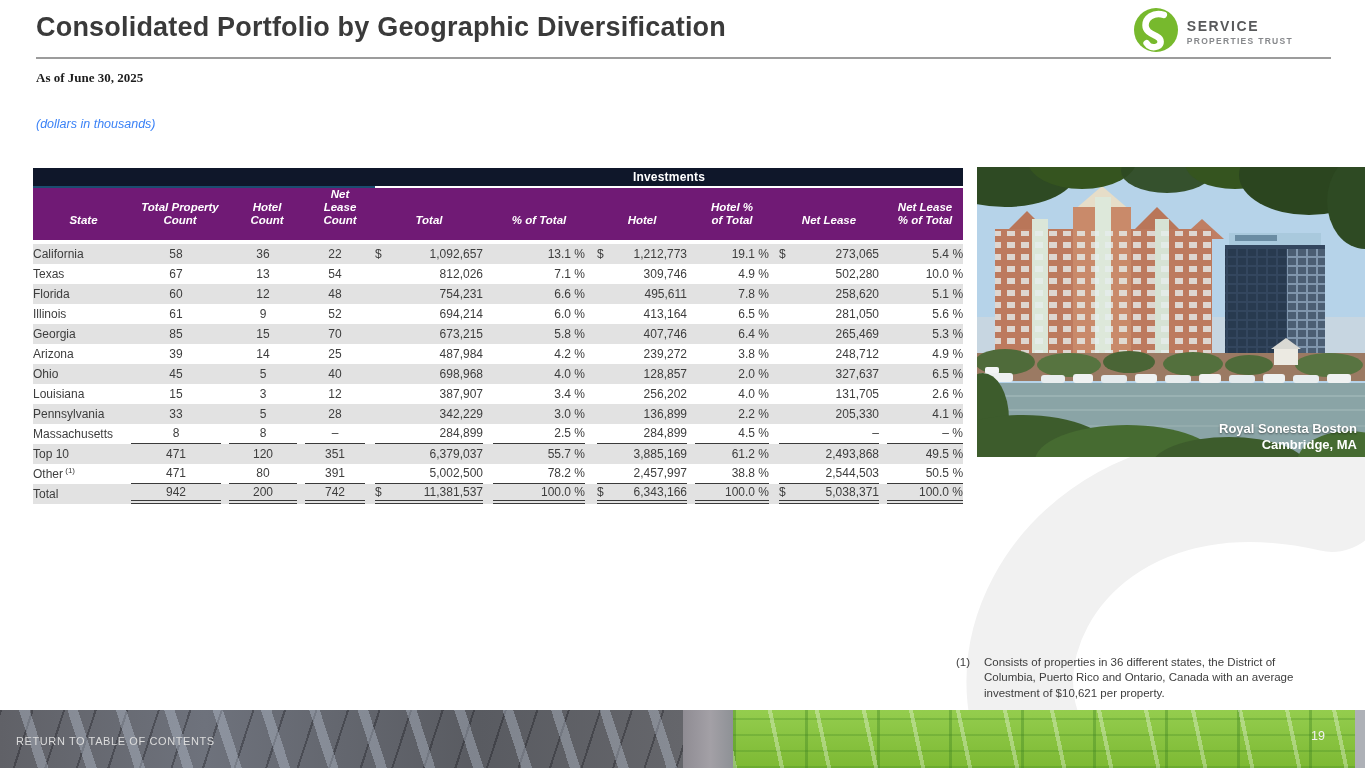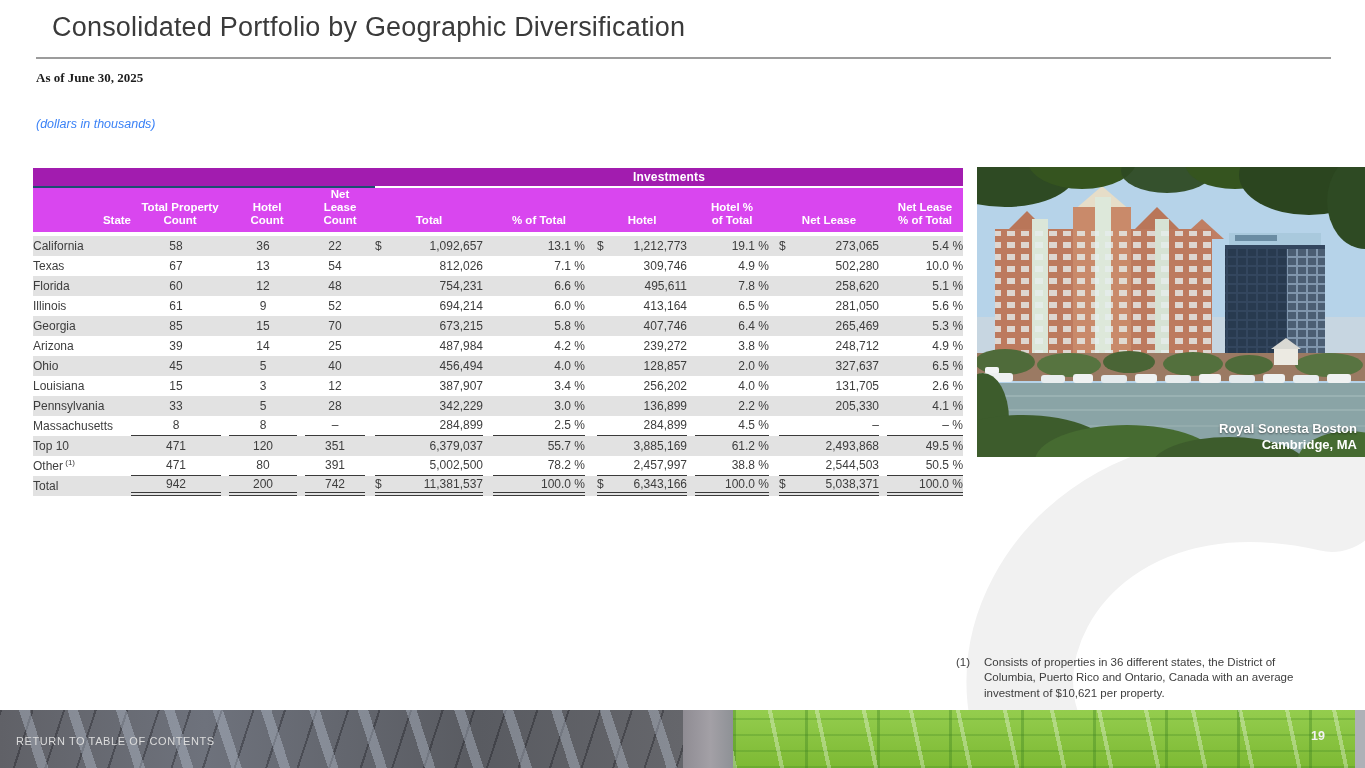--- a/index.html
+++ b/index.html
@@ -10,7 +10,7 @@
     font-family:"Liberation Sans", sans-serif; color:#3d3d3d;
   }
   
-  .title { position:absolute; left:36px; top:12px; font-size:27px; font-weight:400; color:#3a3a3a; letter-spacing:0.2px;margin-left:16px; }
+  .title { position:absolute; left:36px; top:12px; font-size:27px; font-weight:700; color:#3a3a3a; letter-spacing:0.2px; }
   .title-rule { position:absolute; left:36px; top:57px; width:1295px; height:2px; background:#9c9c9c; }
   .as-of { position:absolute; left:36px; top:70px; font-size:13px; font-weight:bold; color:#1d1d1d;font-family:Liberation Serif, serif; }
   .units { position:absolute; left:36px; top:89px; font-size:12.5px; font-style:italic; color:#3b82f6;margin-top:28px; }

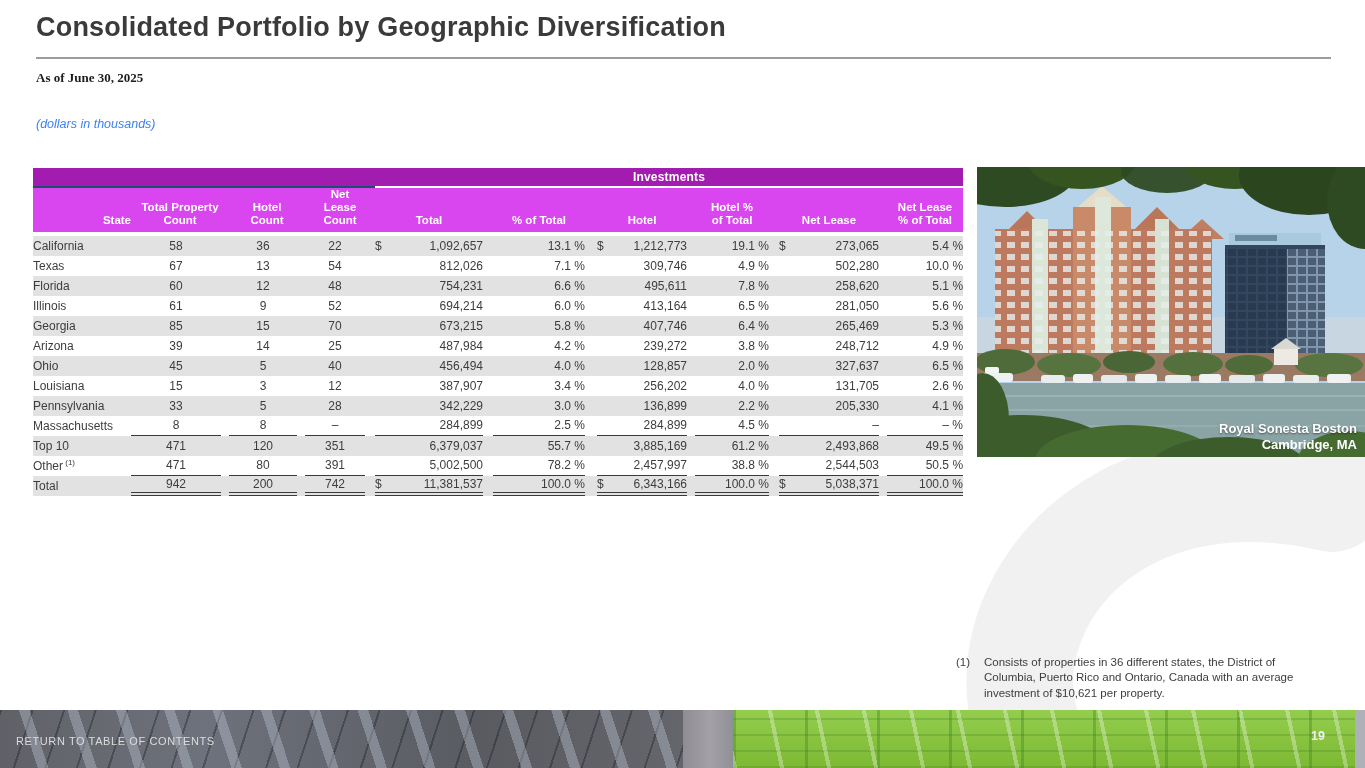--- a/index.html
+++ b/index.html
@@ -83,6 +83,18 @@
   <div class="as-of">As of June 30, 2025</div>
   <div class="units">(dollars in thousands)</div>
 
+  <div class="logo">
+    <span>
+      <svg width="44" height="44" viewBox="0 0 42 42">
+        <circle cx="21" cy="21" r="21" fill="#77b92d"></circle>
+        <path d="M28.5,6.5 C18,3.5 11,10 11,16.5 c0,6 5.5,8 11,10.8 c4.5,2.2 4.5,7.5 0.5,9.3 c-4,1.8 -8.5,0.5 -10.5,-3" fill="none" stroke="#ffffff" stroke-width="6.2" stroke-linecap="round"></path>
+      </svg>
+    </span>
+    <span class="logo-text">
+      <div class="logo-line1">SERVICE</div>
+      <div class="logo-line2">PROPERTIES TRUST</div>
+    </span>
+  </div>
 
   <div class="table-wrap">
     <table id="ptable">

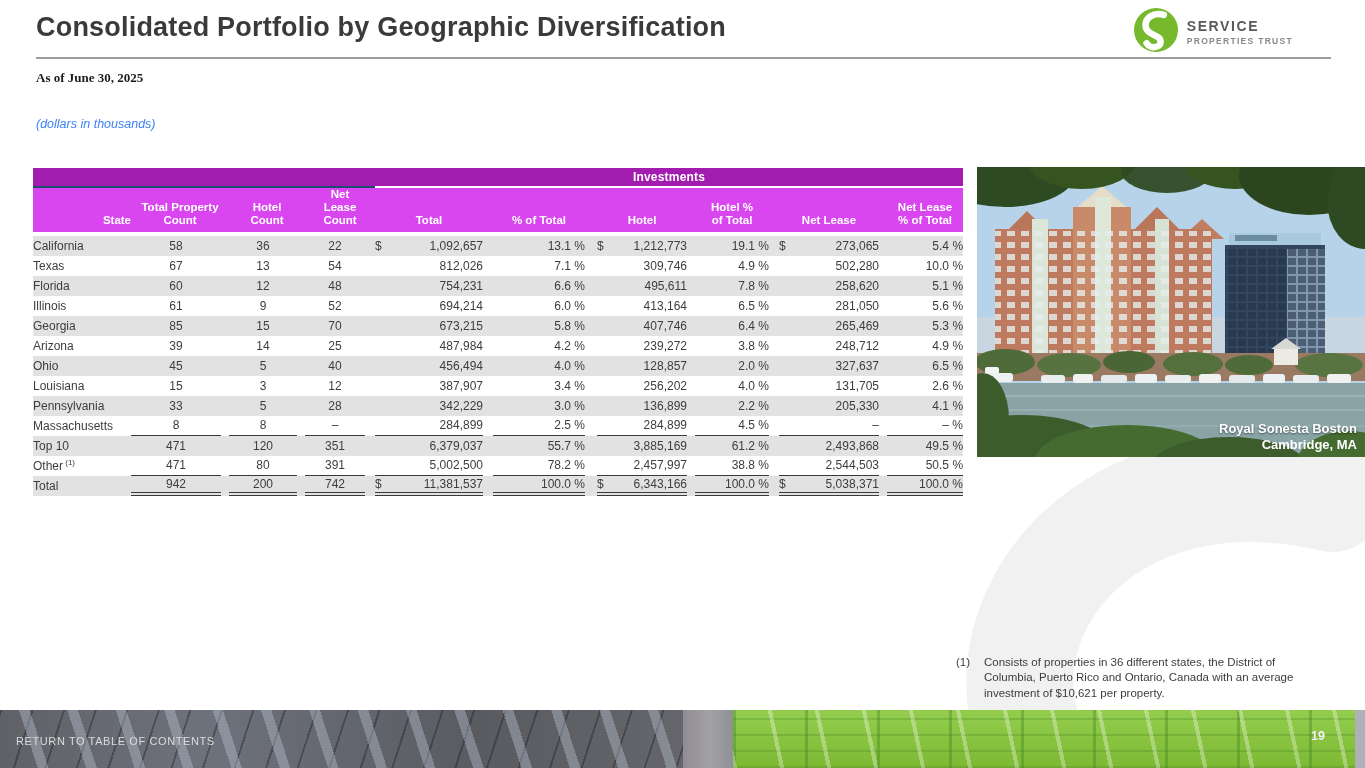--- a/index.html
+++ b/index.html
@@ -24,7 +24,7 @@
   .table-wrap { position:absolute; left:33px; top:168px; z-index:1; }
   #ptable { border-collapse:separate; border-spacing:0; table-layout:fixed; width:930px; font-size:12px; color:#3d3d3d; }
   #ptable thead th { font-weight:bold; color:#fff; }
-  .band-dark th { background:#a21caf; height:20px; }
+  .band-dark th { background:#0f172a; height:20px; }
   .band-dark th.inv { border-bottom:2.5px solid #ffffff; font-size:12px; text-align:center; letter-spacing:0.2px; }
   .band-dark th.noinv { border-bottom:2.5px solid #1b4d70; }
   .band-light th { background:#d946ef; height:46px; vertical-align:bottom; padding:0 0 4px 0; font-size:11.5px; line-height:1.15; border-bottom:4px solid #ffffff; text-align:center; white-space:pre-line; }

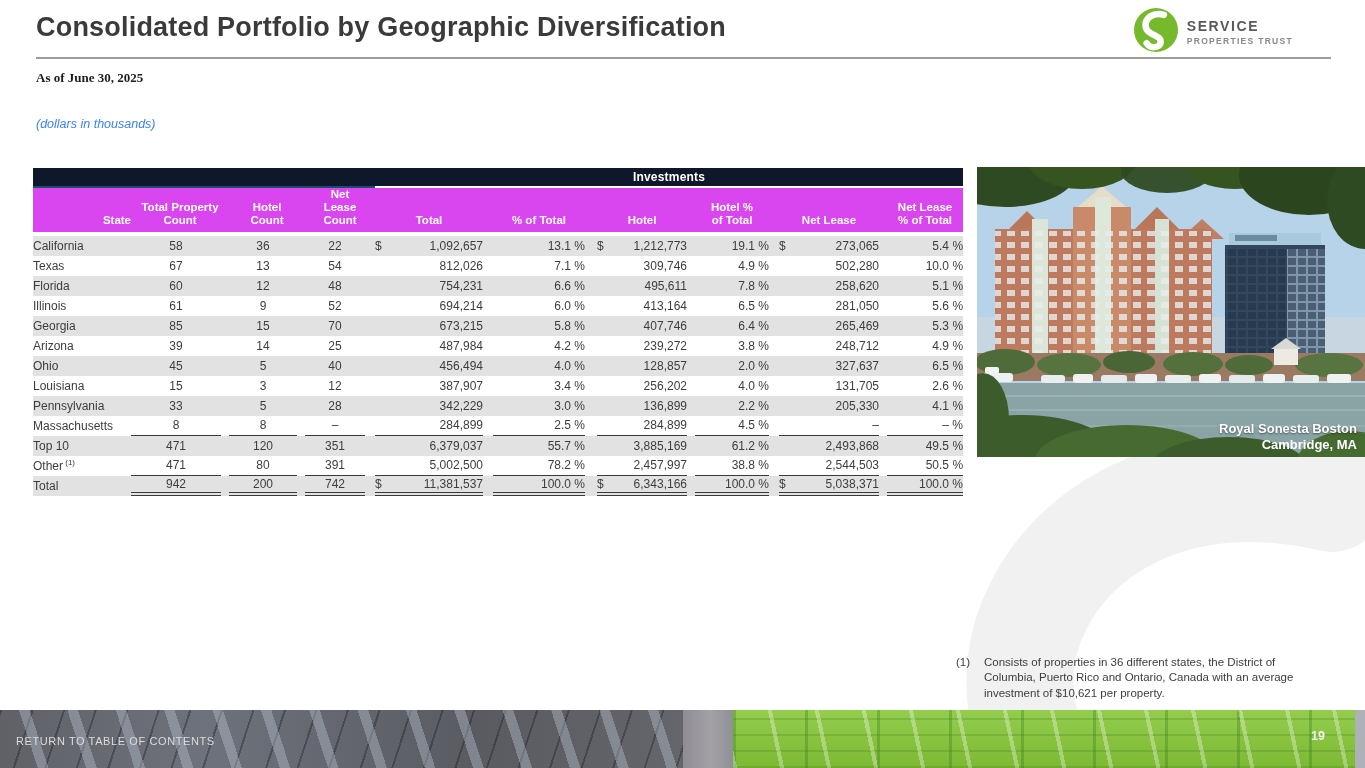--- a/index.html
+++ b/index.html
@@ -27,7 +27,7 @@
   .band-dark th { background:#0f172a; height:20px; }
   .band-dark th.inv { border-bottom:2.5px solid #ffffff; font-size:12px; text-align:center; letter-spacing:0.2px; }
   .band-dark th.noinv { border-bottom:2.5px solid #1b4d70; }
-  .band-light th { background:#d946ef; height:46px; vertical-align:bottom; padding:0 0 4px 0; font-size:11.5px; line-height:1.15; border-bottom:4px solid #ffffff; text-align:center; white-space:pre-line; }
+  .band-light th { background:#701a75; height:46px; vertical-align:bottom; padding:0 0 12px 0; font-size:11.5px; line-height:1.15; border-bottom:4px solid #ffffff; text-align:center; white-space:pre-line;font-style:italic; }
   .band-light th.state-h { text-align:right; padding-left:3px; }
   #ptable td { height:20px; padding:0; white-space:nowrap; }
   td.state { text-align:left; padding-left:3px; }

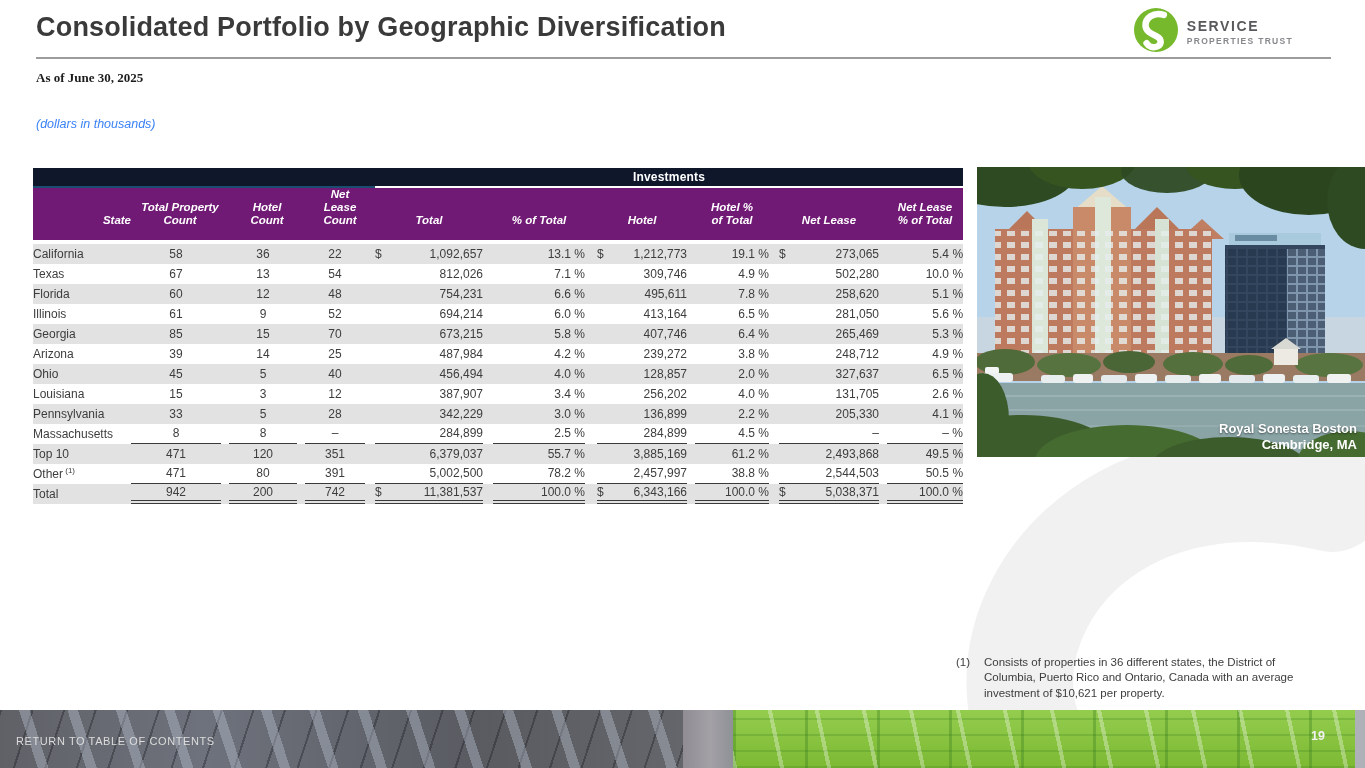--- a/index.html
+++ b/index.html
@@ -28,7 +28,7 @@
   .band-dark th.inv { border-bottom:2.5px solid #ffffff; font-size:12px; text-align:center; letter-spacing:0.2px; }
   .band-dark th.noinv { border-bottom:2.5px solid #1b4d70; }
   .band-light th { background:#701a75; height:46px; vertical-align:bottom; padding:0 0 12px 0; font-size:11.5px; line-height:1.15; border-bottom:4px solid #ffffff; text-align:center; white-space:pre-line;font-style:italic; }
-  .band-light th.state-h { text-align:right; padding-left:3px; }
+  .band-light th.state-h { text-align:center; padding-left:3px; }
   #ptable td { height:20px; padding:0; white-space:nowrap; }
   td.state { text-align:left; padding-left:3px; }
   td.cnt { text-align:center; }

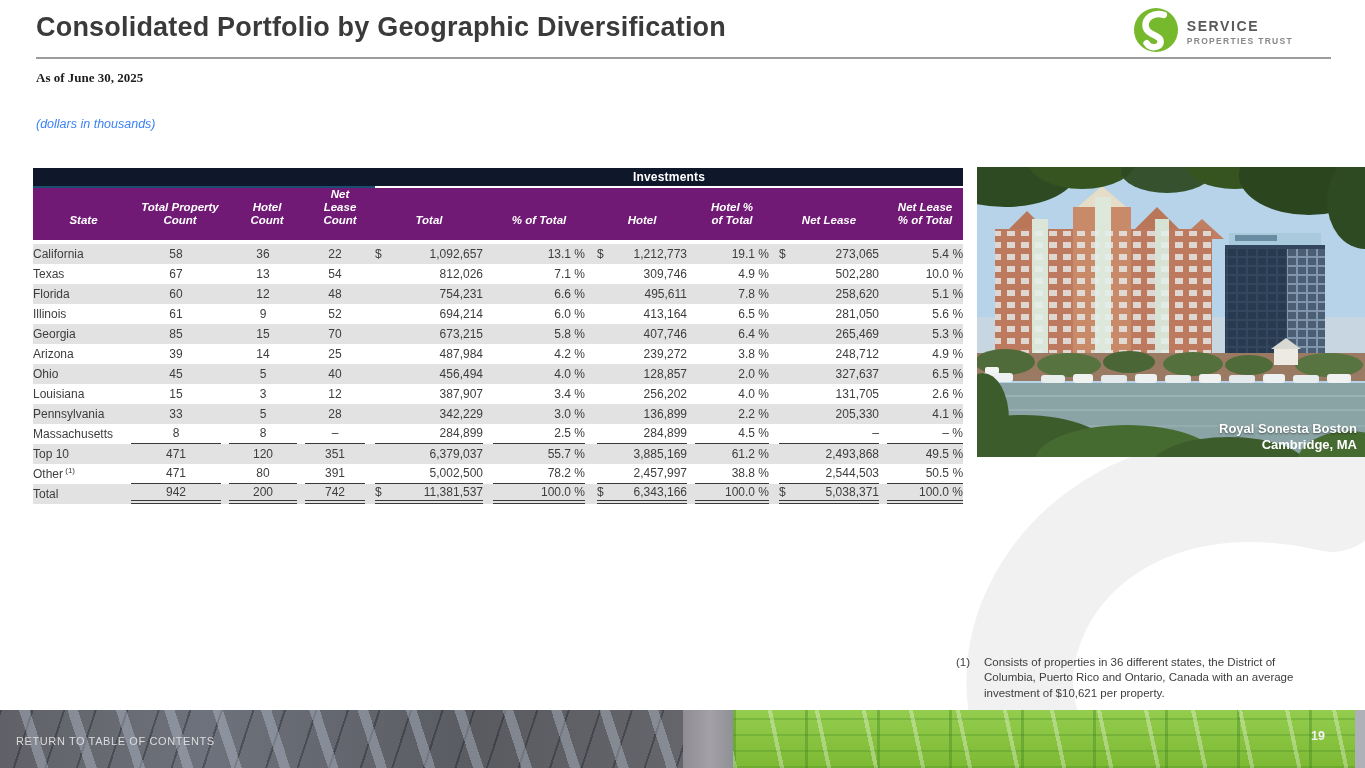--- a/index.html
+++ b/index.html
@@ -306,7 +306,7 @@
             <td class="cnt num">40</td>
             <td class="sp"></td>
             <td class="dol num"></td>
-            <td class="val num">456,494</td>
+            <td class="val num">698,968</td>
             <td class="sp"></td>
             <td class="pct num">4.0 %</td>
             <td class="sp"></td>

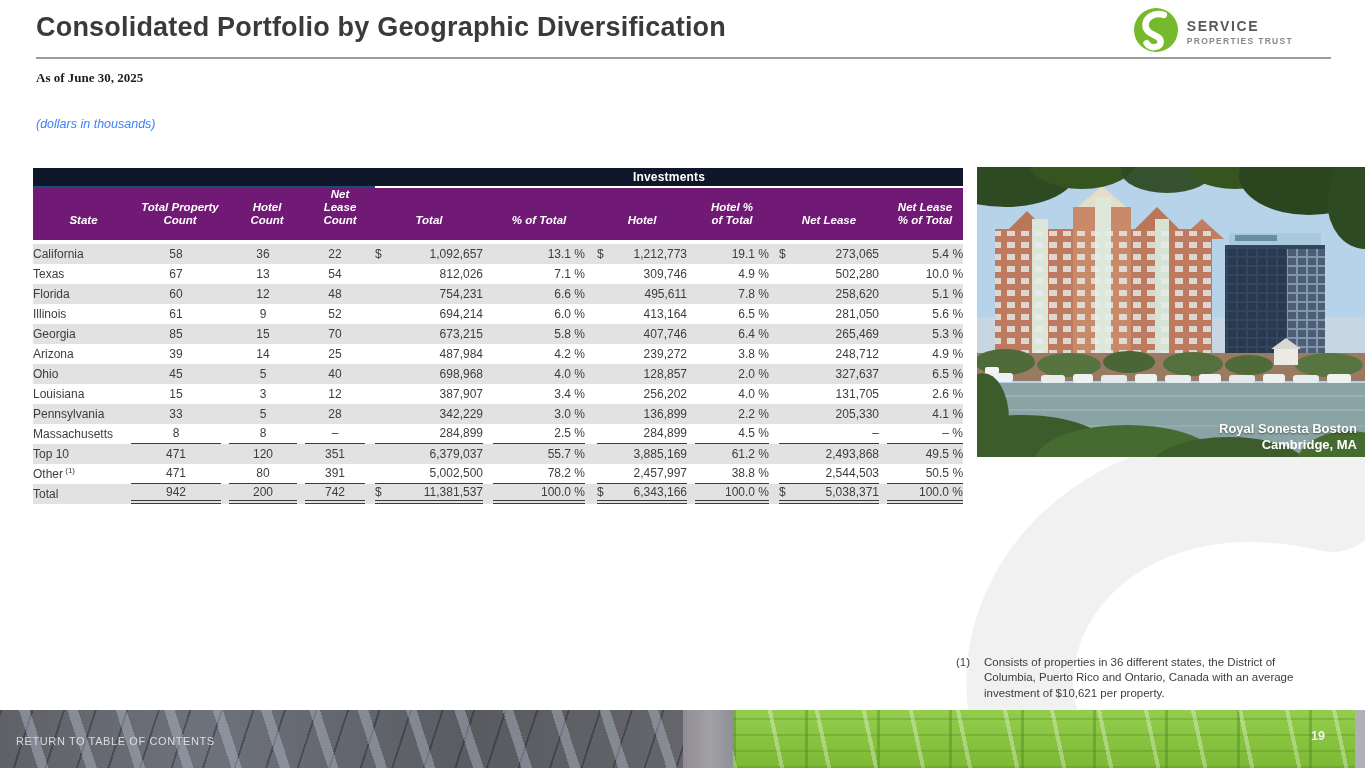--- a/index.html
+++ b/index.html
@@ -65,7 +65,7 @@
   }
   .footer-sliver { position:absolute; right:0; top:0; width:10px; height:100%; background:#aeb1b7; }
   .return-link { position:absolute; left:16px; top:735px; z-index:3; font-size:11px; letter-spacing:0.6px; color:#dcdcdc; cursor:pointer; }
-  .page-number { position:absolute; right:40px; top:729px; z-index:3; font-size:12.5px; color:#f2f2f2;font-weight:bold; }
+  .page-number { position:absolute; right:40px; top:729px; z-index:3; font-size:12.5px; color:#f2f2f2; }
 </style>
 </head>
 <body>

